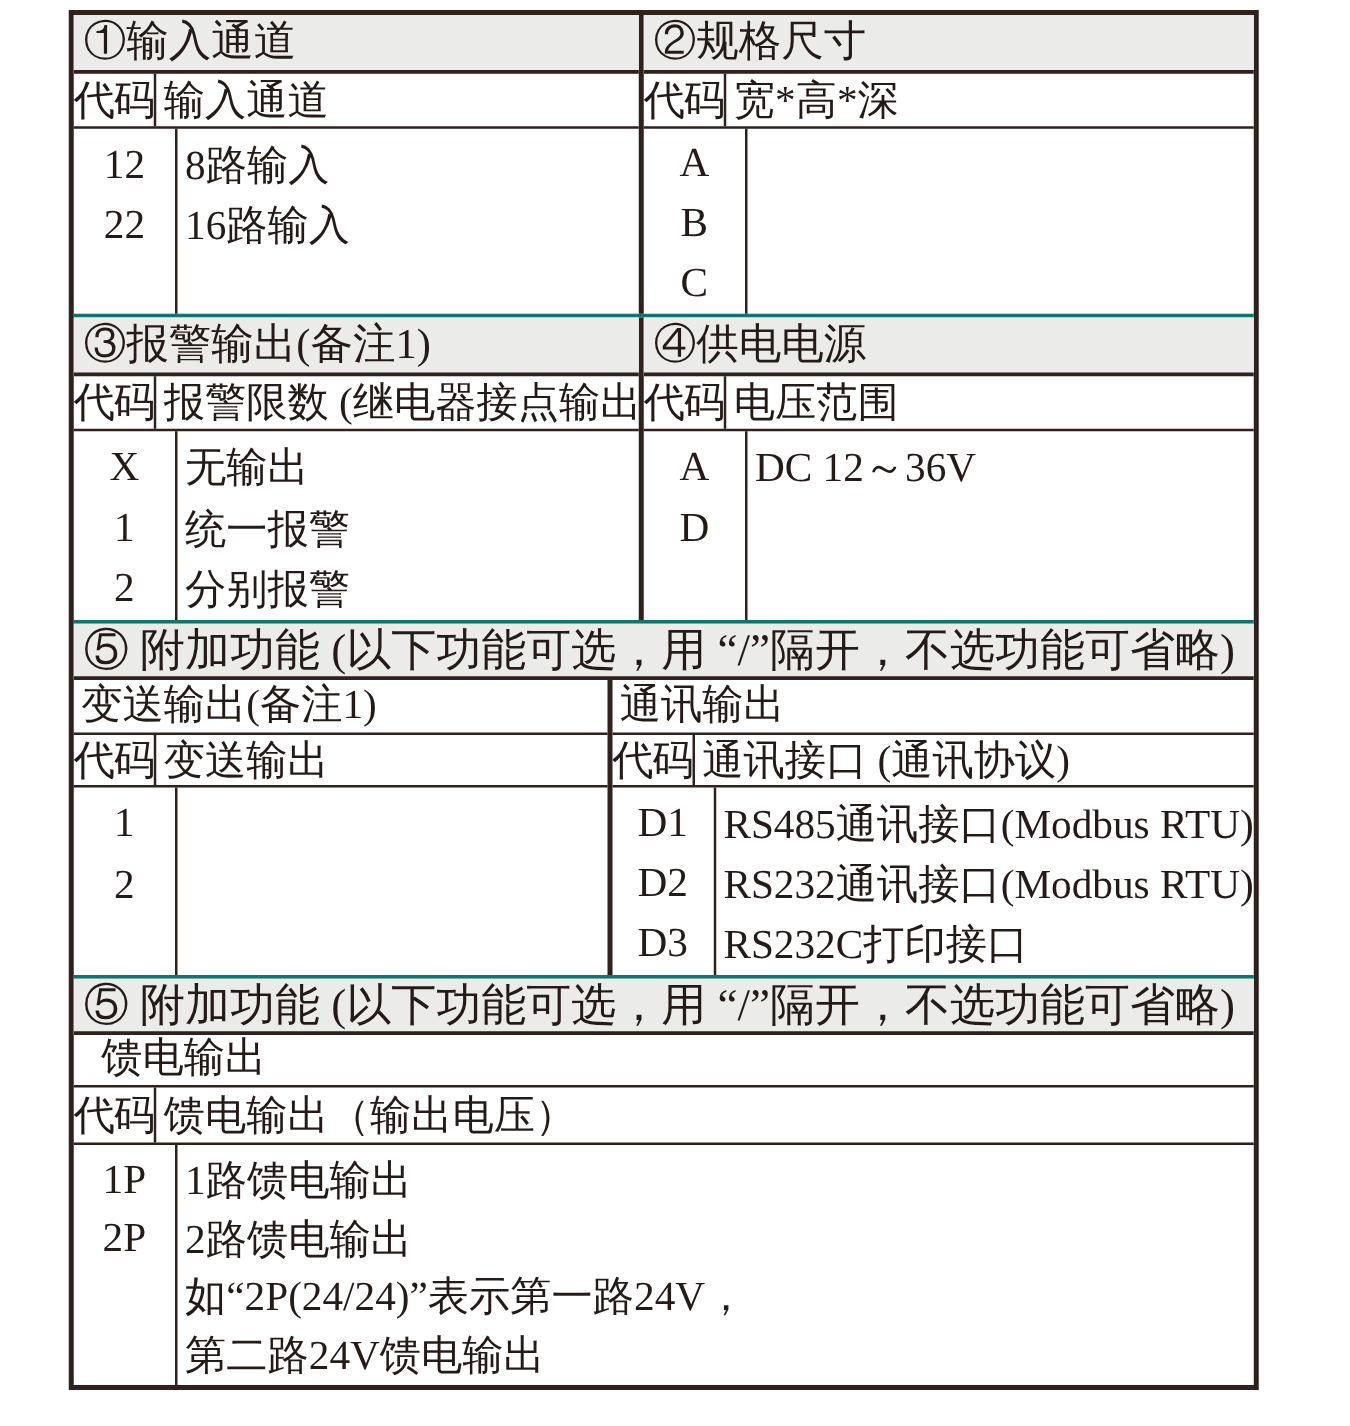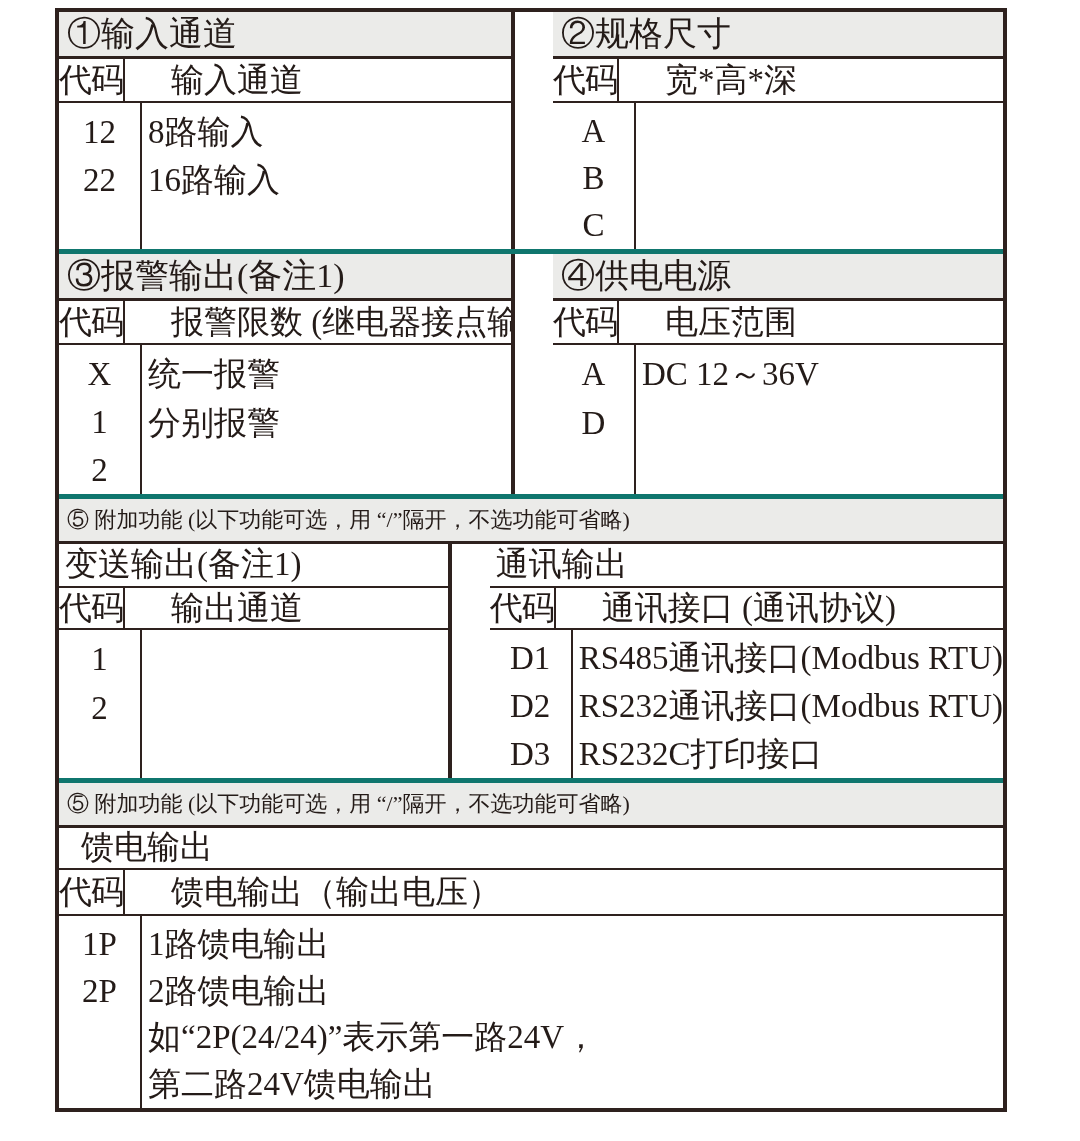--- a/index.html
+++ b/index.html
@@ -20,7 +20,7 @@
   }
 
   .hrow { display:flex; width:100%; }
-  .bb3 { border-bottom:5px solid #0f766e; }
+  .bb3 { border-bottom:3px solid #0f766e; }
 
   .half { display:flex; flex-direction:column; }
   .half.left  { width:456px; border-right:4px solid #2e211e; }

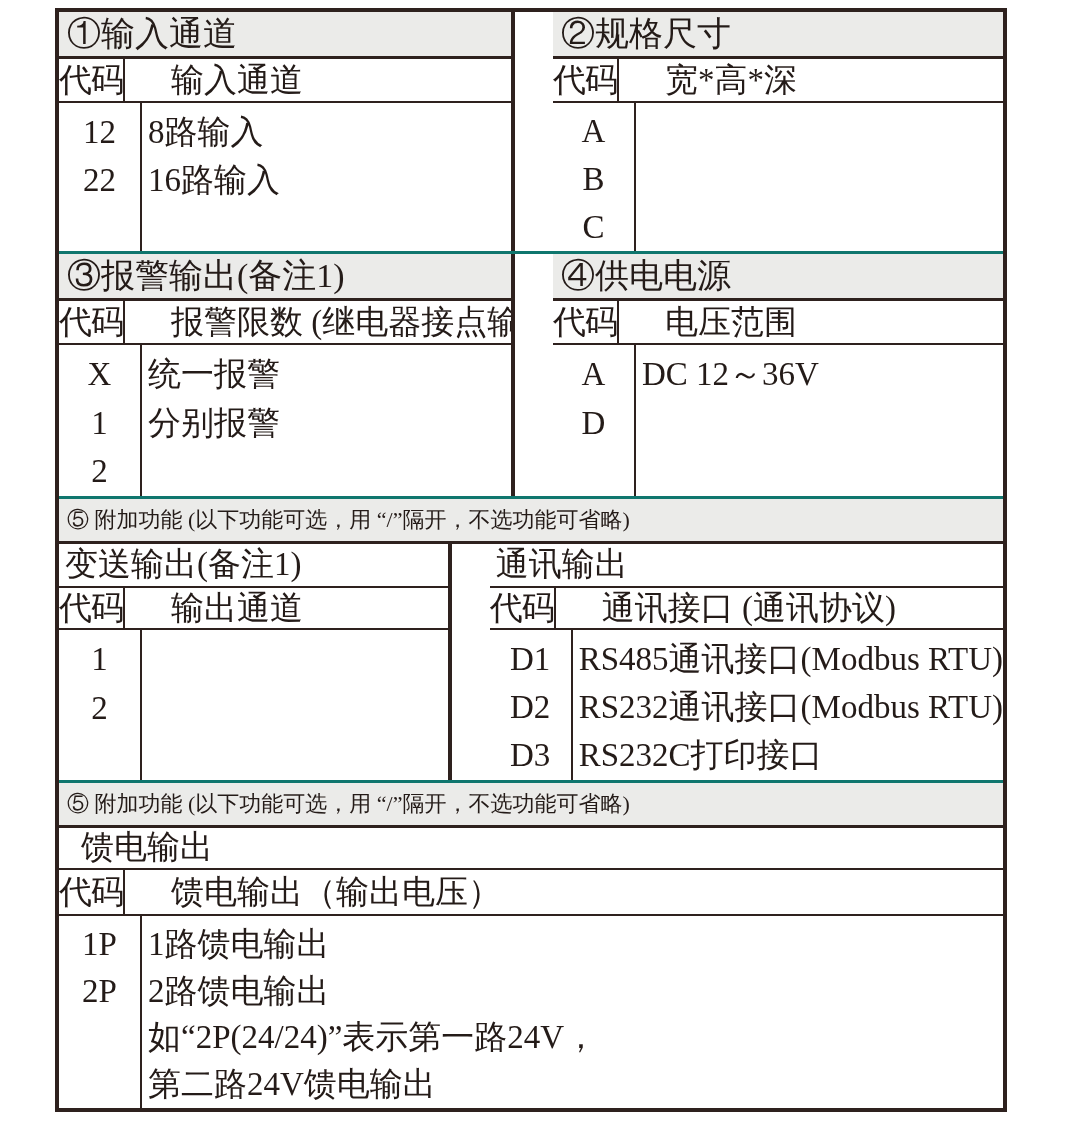--- a/index.html
+++ b/index.html
@@ -24,7 +24,7 @@
 
   .half { display:flex; flex-direction:column; }
   .half.left  { width:456px; border-right:4px solid #2e211e; }
-  .half.right { flex:1;padding-left:38px; }
+  .half.right { flex:1; }
 
   .sec-title {
     height:47px; background:#ebebe9;

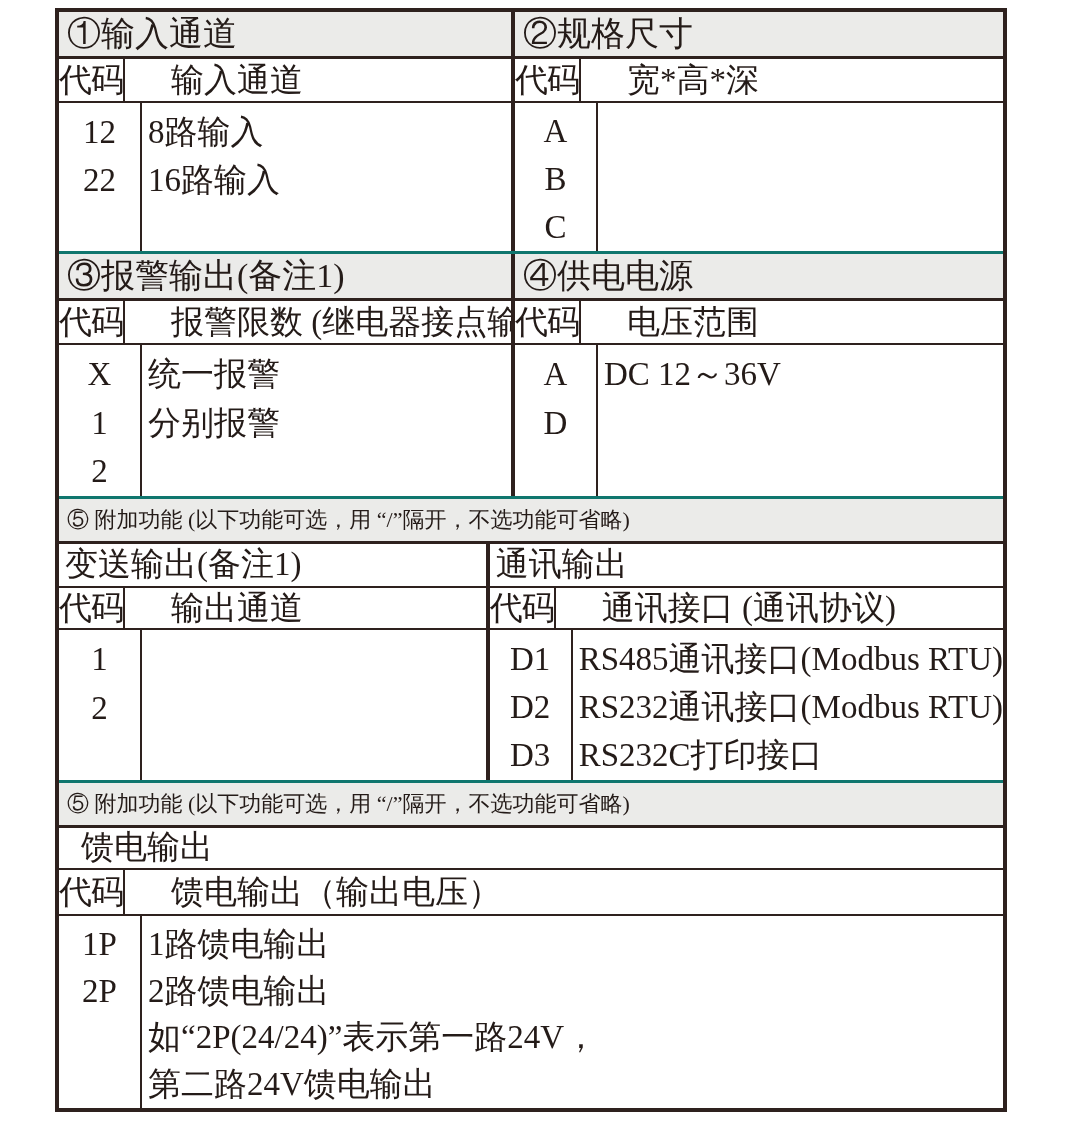--- a/index.html
+++ b/index.html
@@ -38,7 +38,7 @@
     padding-left:6px; white-space:nowrap; overflow:hidden;
   }
 
-  .sub-row { display:flex; border-bottom:2px solid #2e211e;gap:40px; }
+  .sub-row { display:flex; border-bottom:2px solid #2e211e; }
   .sub-row.h44 { height:44px; }
   .sub-row.h42 { height:42px; }
   .sub-row.h46 { height:46px; }

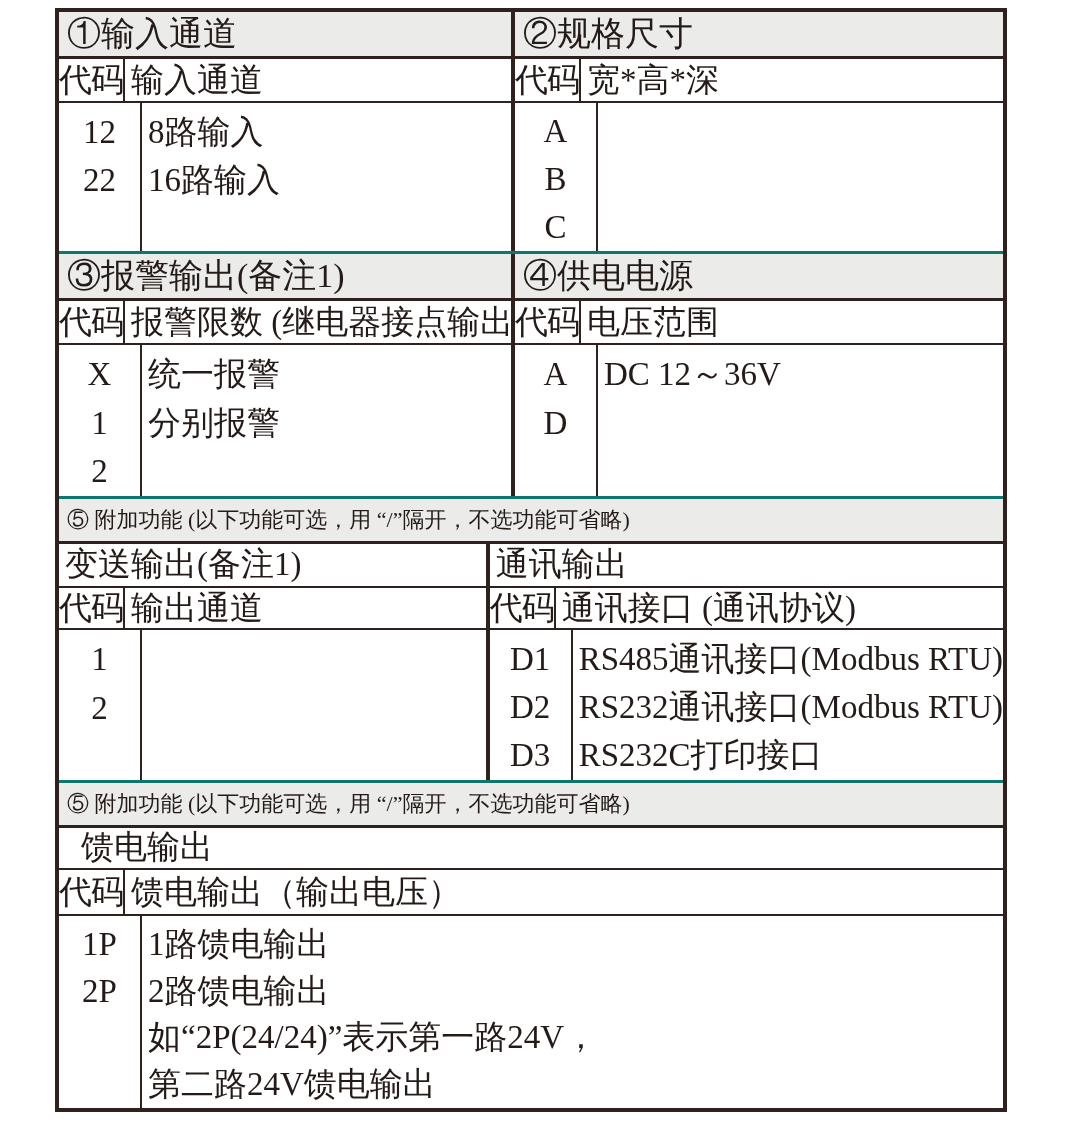--- a/index.html
+++ b/index.html
@@ -141,6 +141,7 @@
             <div class="line lh49">2</div>
           </div>
           <div class="label-col">
+            <div class="line lh49">无输出</div>
             <div class="line lh49">统一报警</div>
             <div class="line lh49">分别报警</div>
           </div>

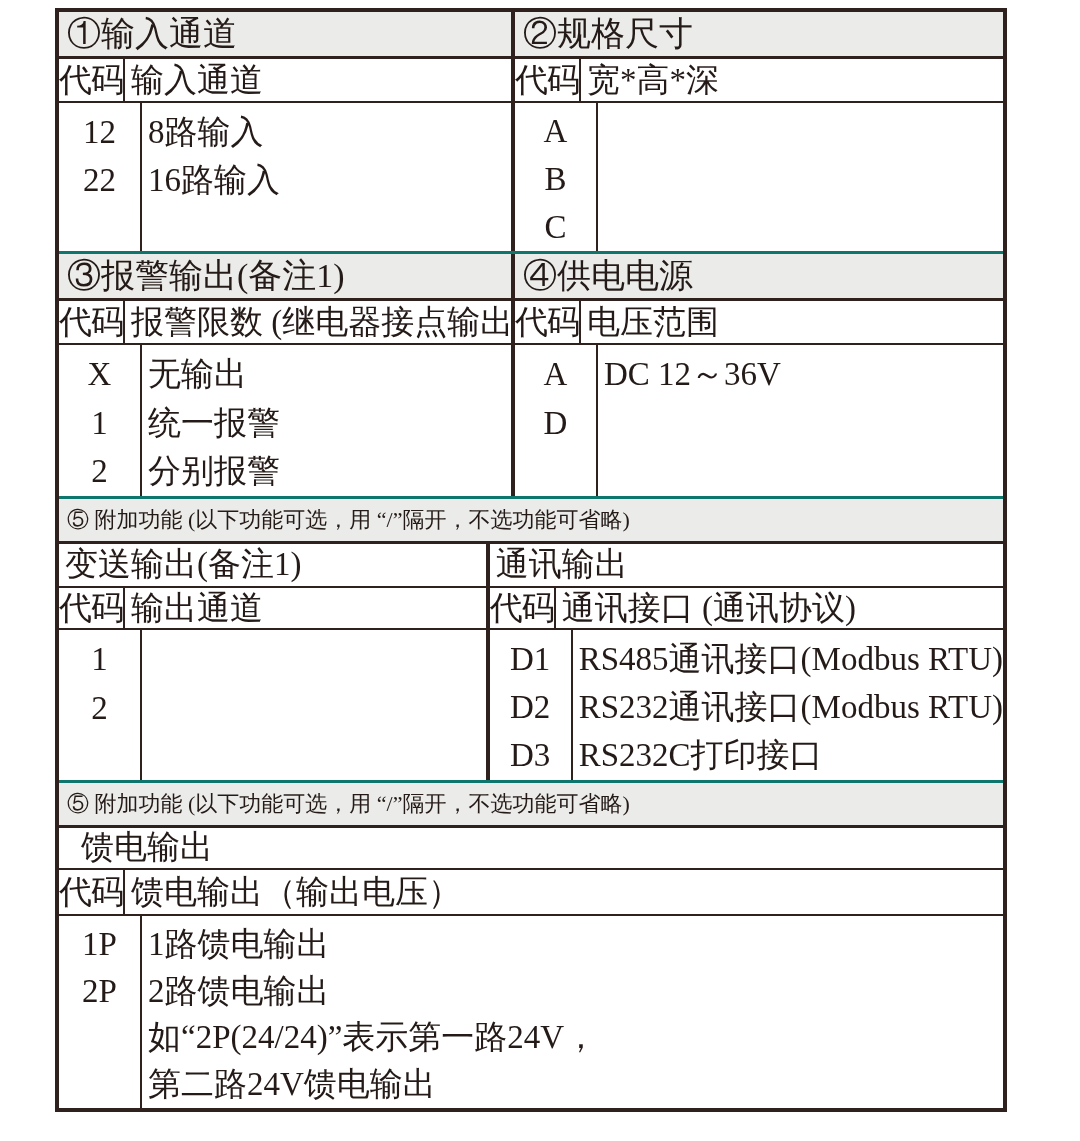--- a/index.html
+++ b/index.html
@@ -75,7 +75,7 @@
   .banner {
     height:45px; background:#ebebe9;
     border-bottom:3px solid #2e211e;
-    font-size:22px; line-height:42px;
+    font-size:36px; line-height:42px;
     padding-left:8px; white-space:nowrap; overflow:hidden;
   }
 

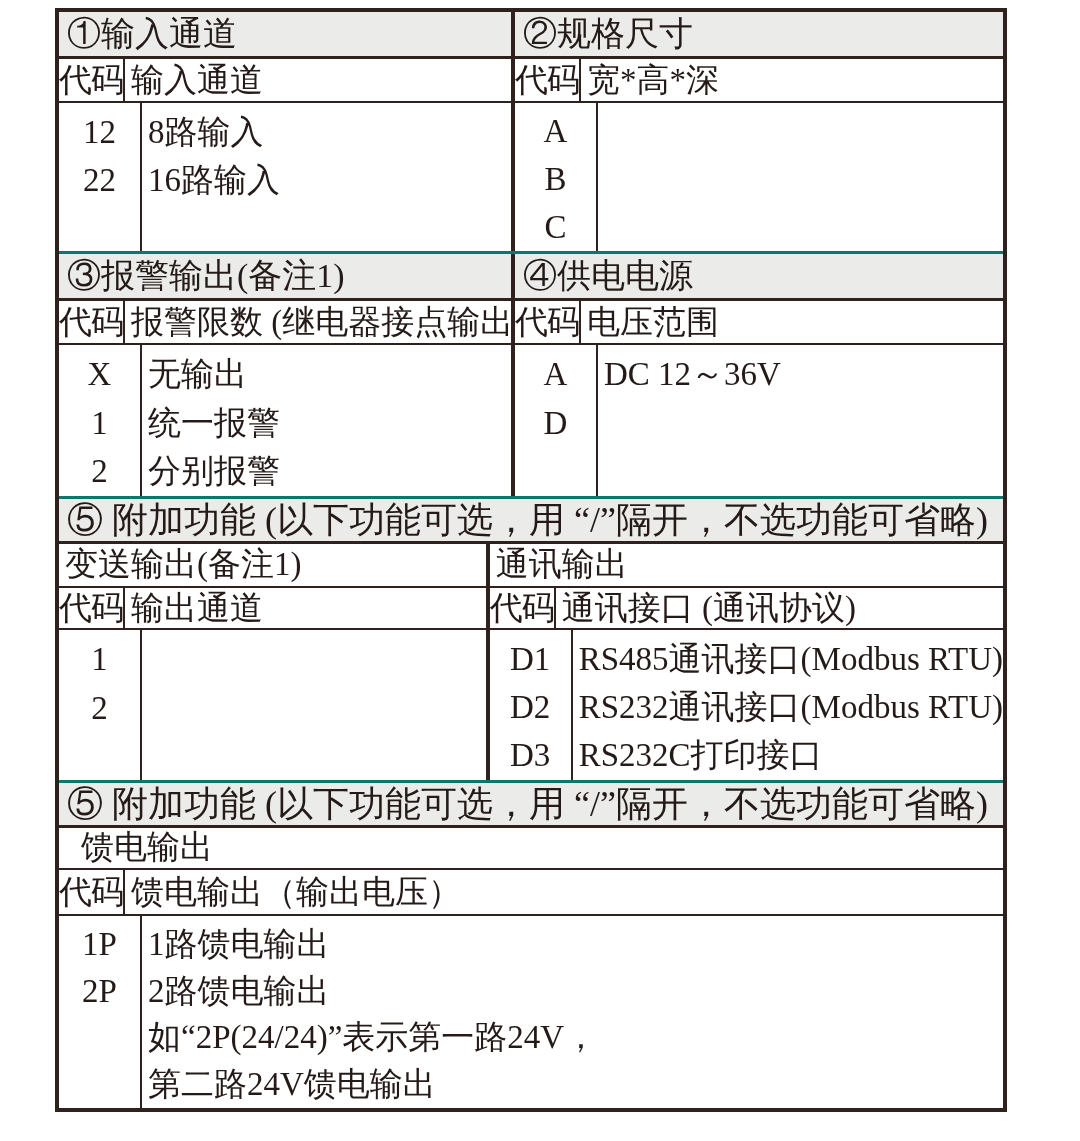--- a/index.html
+++ b/index.html
@@ -172,7 +172,7 @@
         <div class="plain-title">变送输出(备注1)</div>
         <div class="sub-row h42">
           <div class="code-head">代码</div>
-          <div class="col-head">输出通道</div>
+          <div class="col-head">变送输出</div>
         </div>
         <div class="data-area">
           <div class="code-col">

